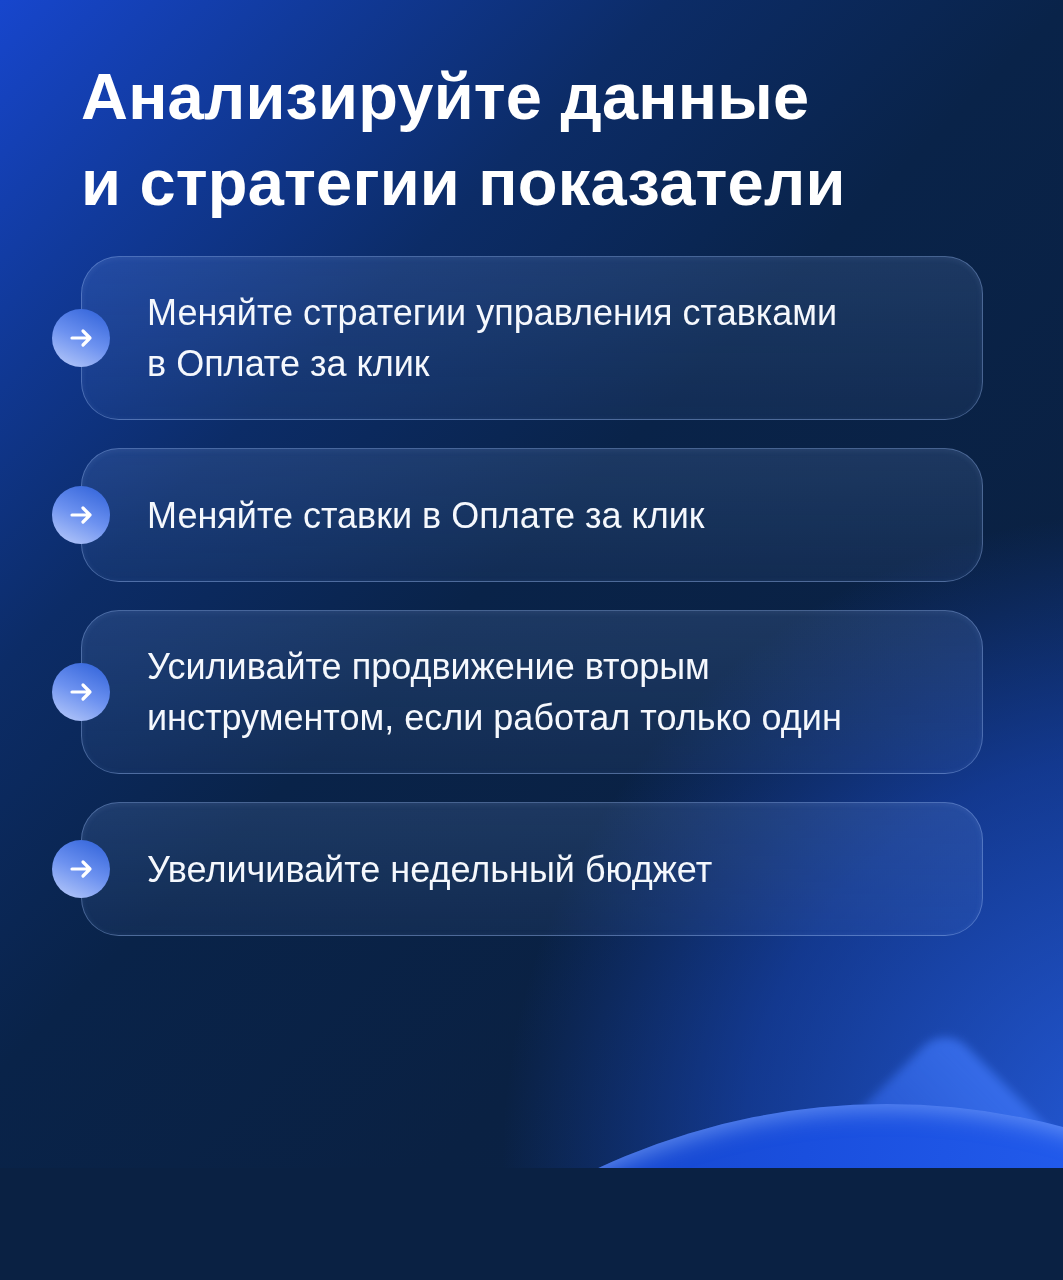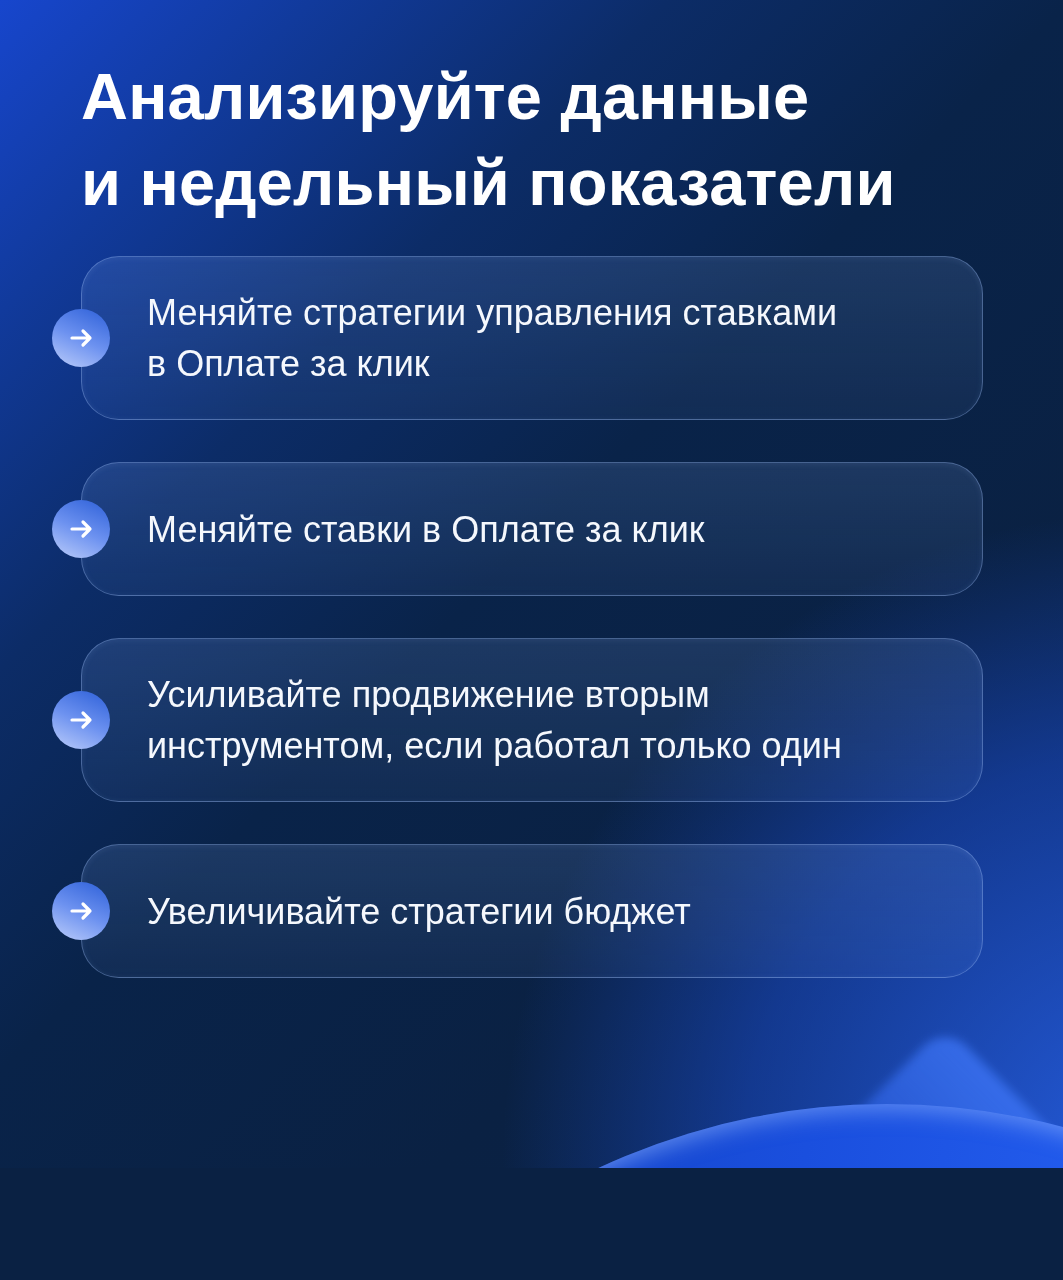--- a/index.html
+++ b/index.html
@@ -120,7 +120,7 @@
 
     <h1 class="title">
       <span class="line">Анализируйте данные</span>
-      <span class="line">и недельный показатели</span>
+      <span class="line">и стратегии показатели</span>
     </h1>
 
 

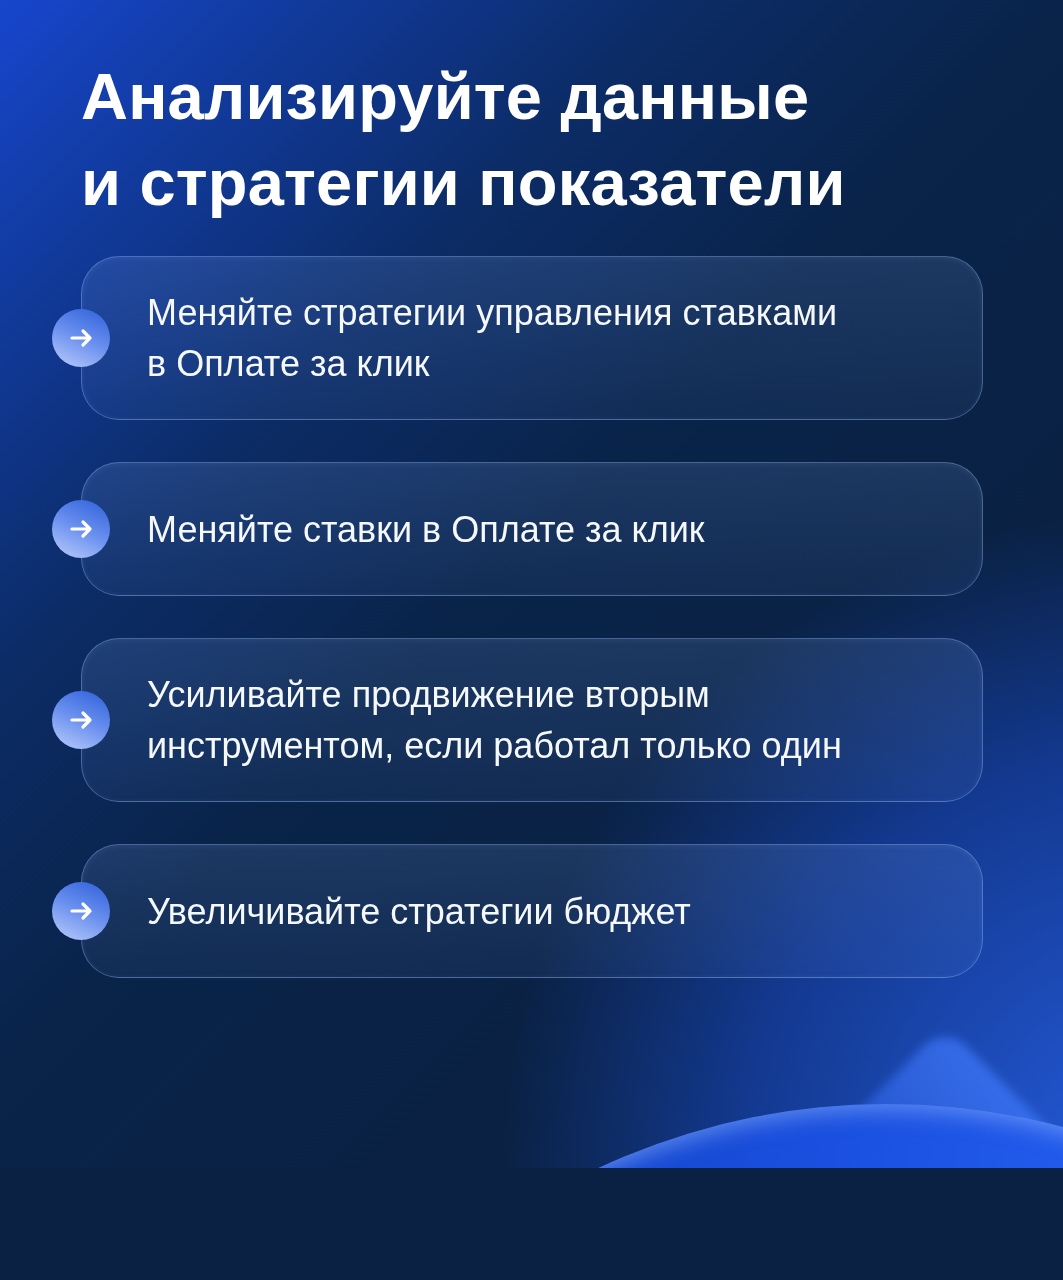--- a/index.html
+++ b/index.html
@@ -70,7 +70,7 @@
     margin-top: 30px;
     display: flex;
     flex-direction: column;
-    gap: 42px;
+    gap: 28px;
   }
 
   .card {

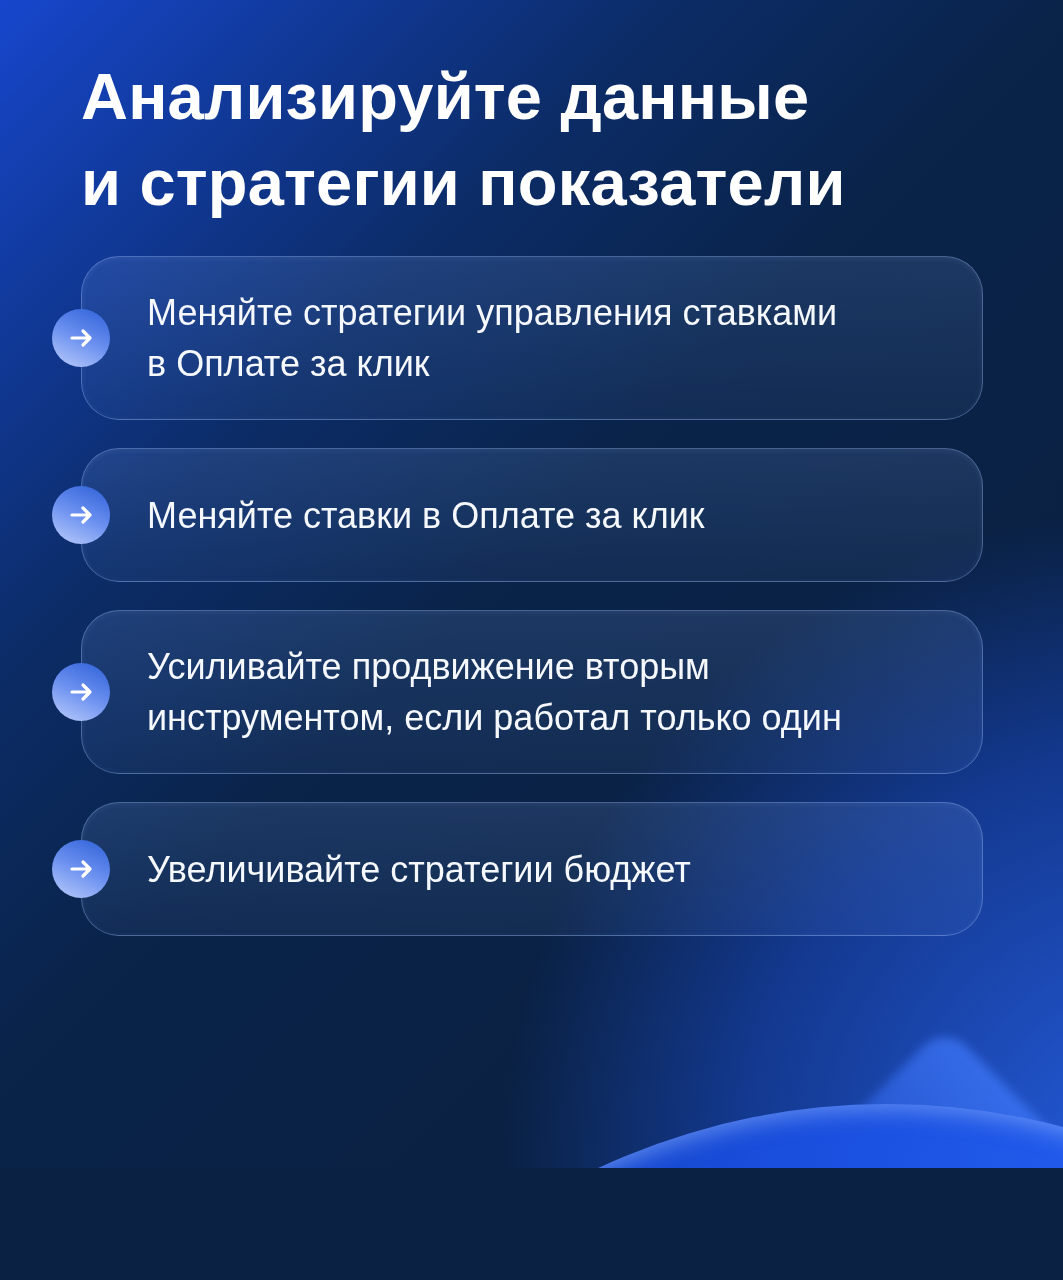--- a/index.html
+++ b/index.html
@@ -169,7 +169,7 @@
           </svg>
         </span>
         <div class="card-text">
-          <div class="line">Увеличивайте стратегии бюджет</div>
+          <div class="line">Увеличивайте недельный бюджет</div>
           <div class="line"></div>
         </div>
       </div>

